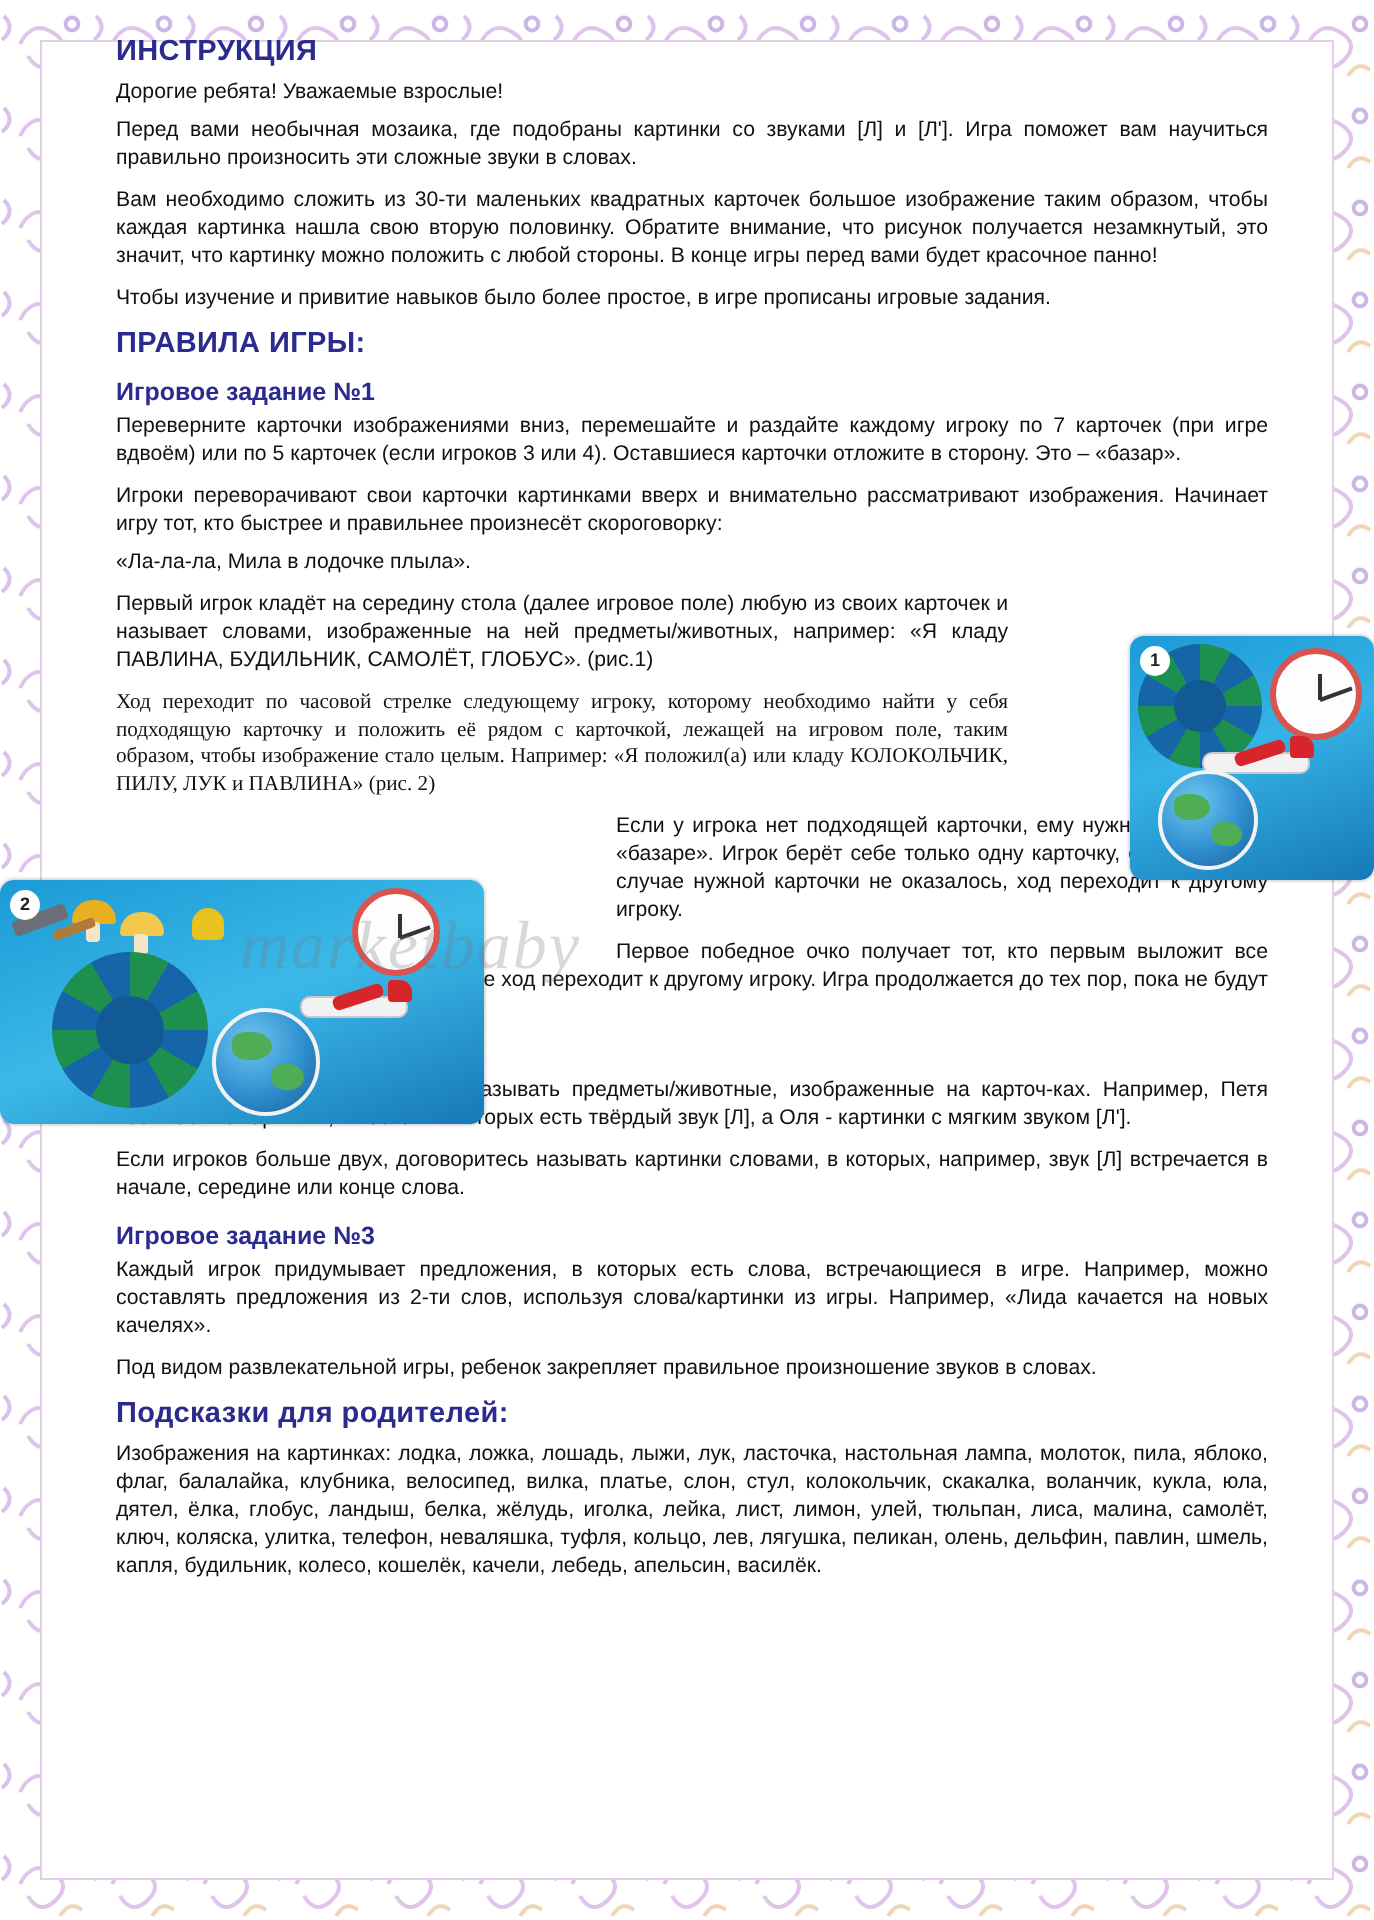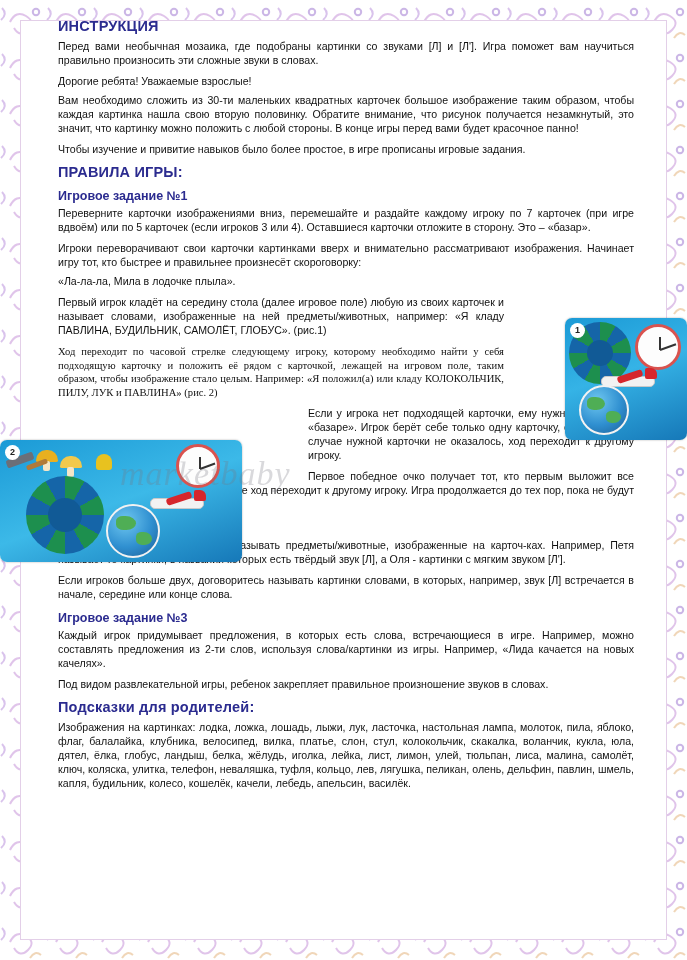--- a/index.html
+++ b/index.html
@@ -292,8 +292,8 @@
   <div class="content">
 
     <h1 class="section-title">ИНСТРУКЦИЯ</h1>
+    <p class="para tight">Дорогие ребята! Уважаемые взрослые!</p>
     <p class="para">Перед вами необычная мозаика, где подобраны картинки со звуками [Л] и [Л']. Игра поможет вам научиться правильно произносить эти сложные звуки в словах.</p>
-    <p class="para tight">Дорогие ребята! Уважаемые взрослые!</p>
     <p class="para">Вам необходимо сложить из 30-ти маленьких квадратных карточек большое изображение таким образом, чтобы каждая картинка нашла свою вторую половинку. Обратите внимание, что рисунок получается незамкнутый, это значит, что картинку можно положить с любой стороны. В конце игры перед вами будет красочное панно!</p>
     <p class="para">Чтобы изучение и привитие навыков было более простое, в игре прописаны игровые задания.</p>
 

